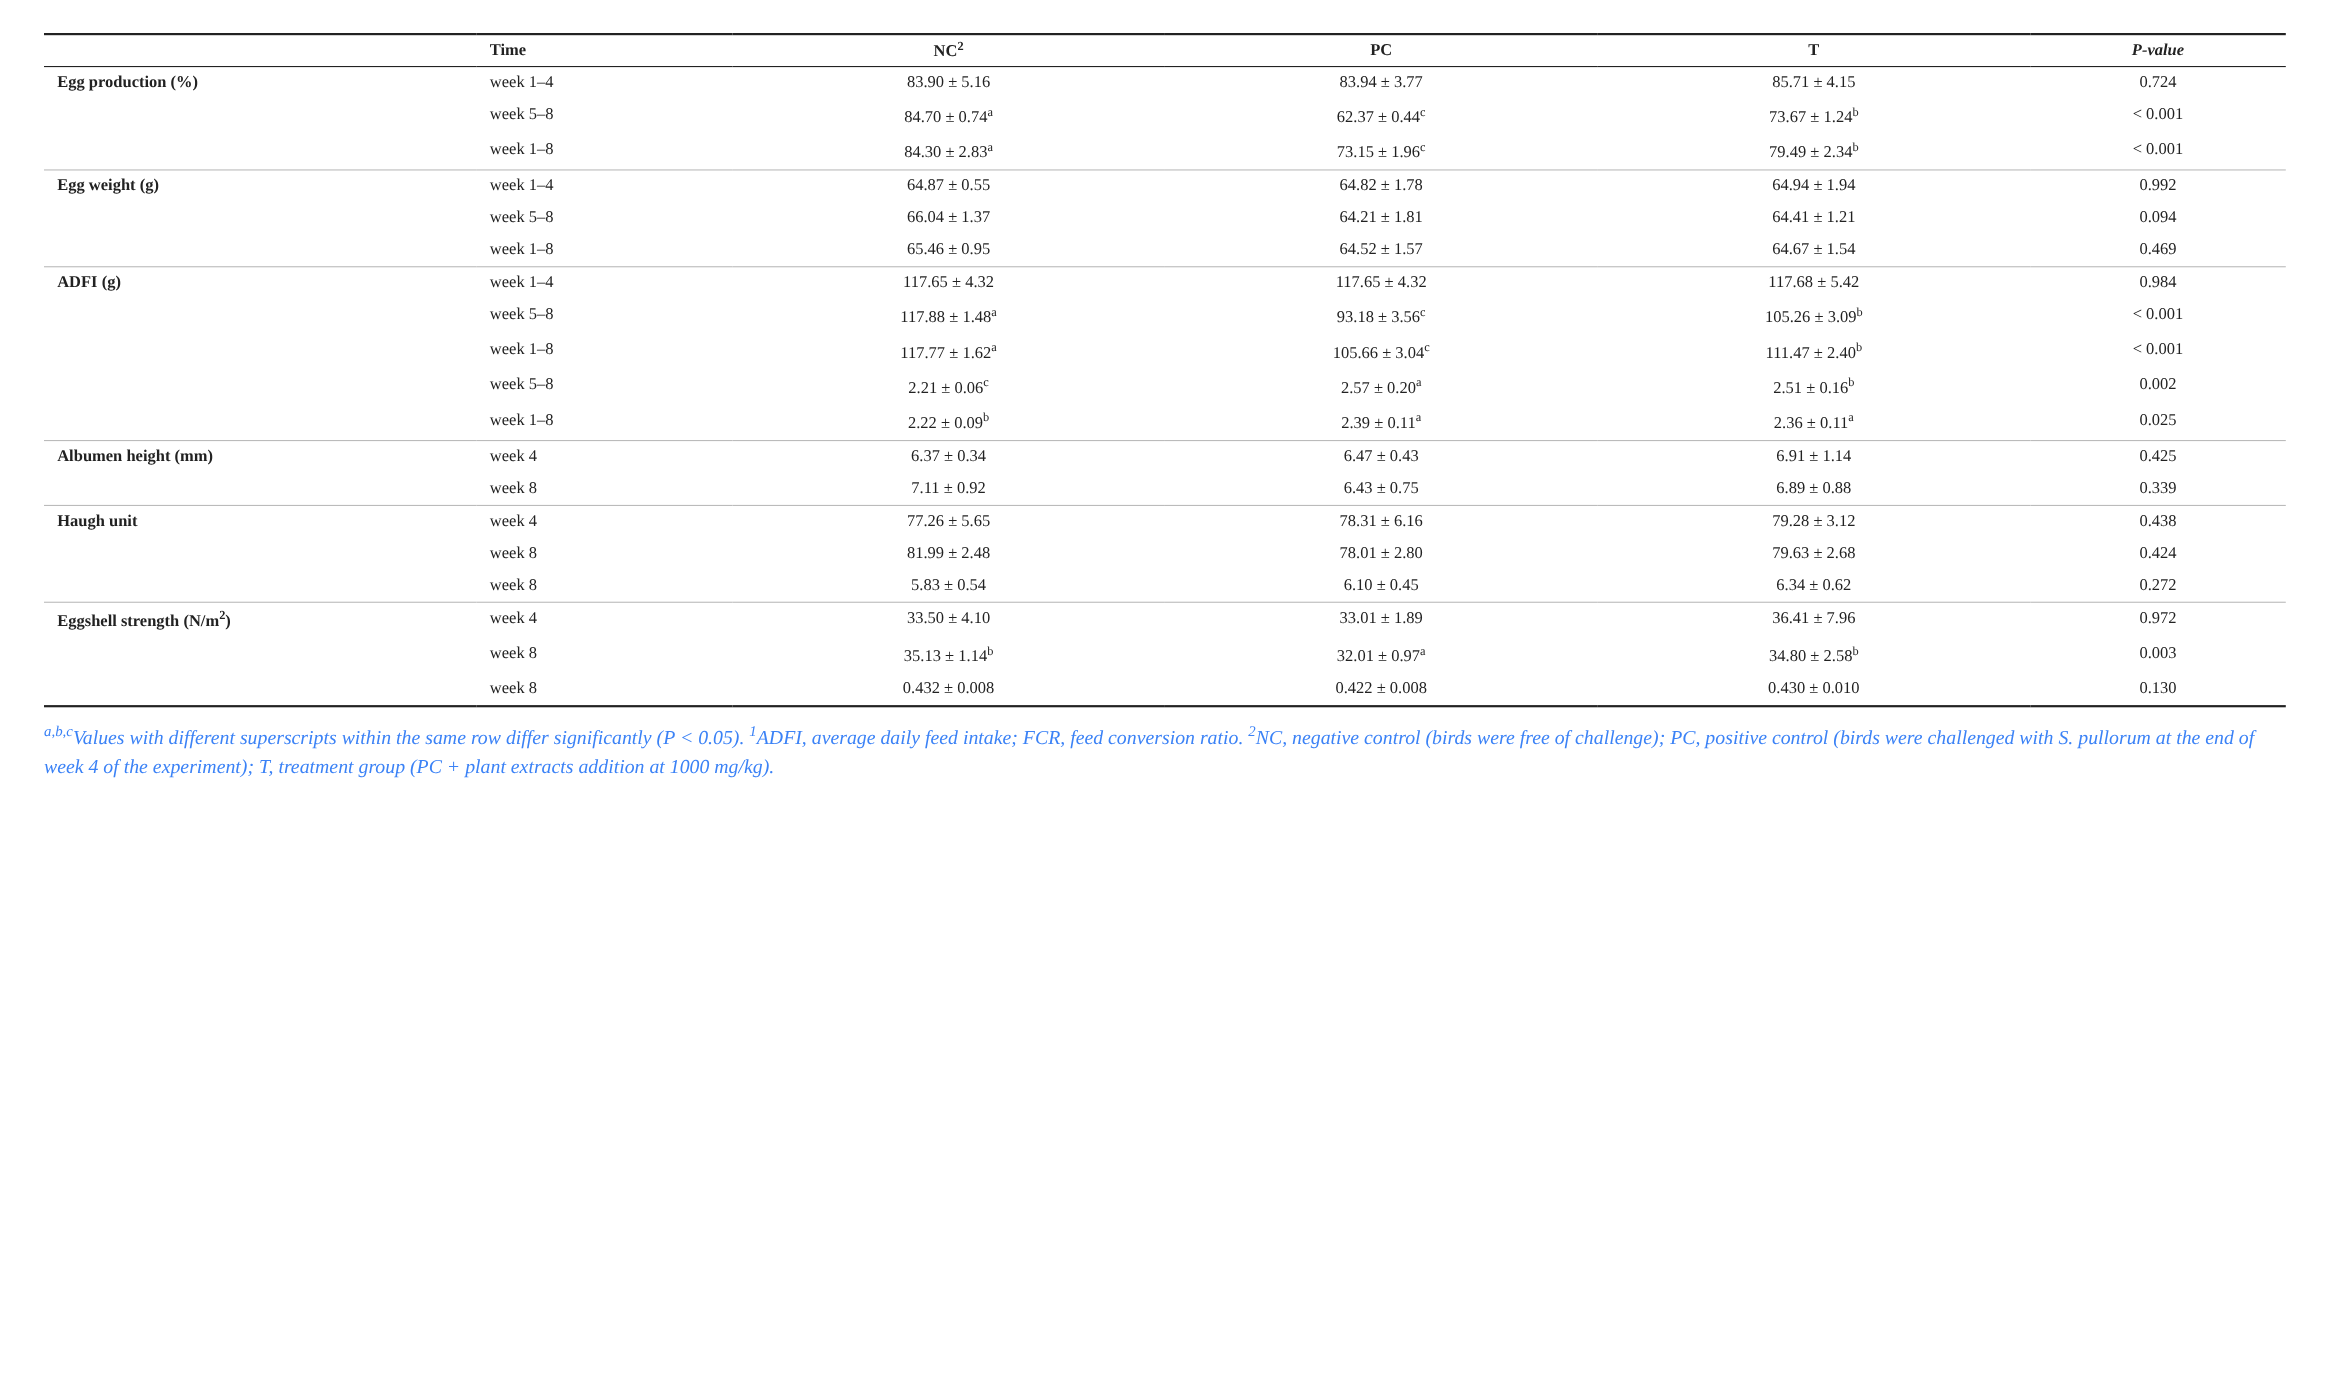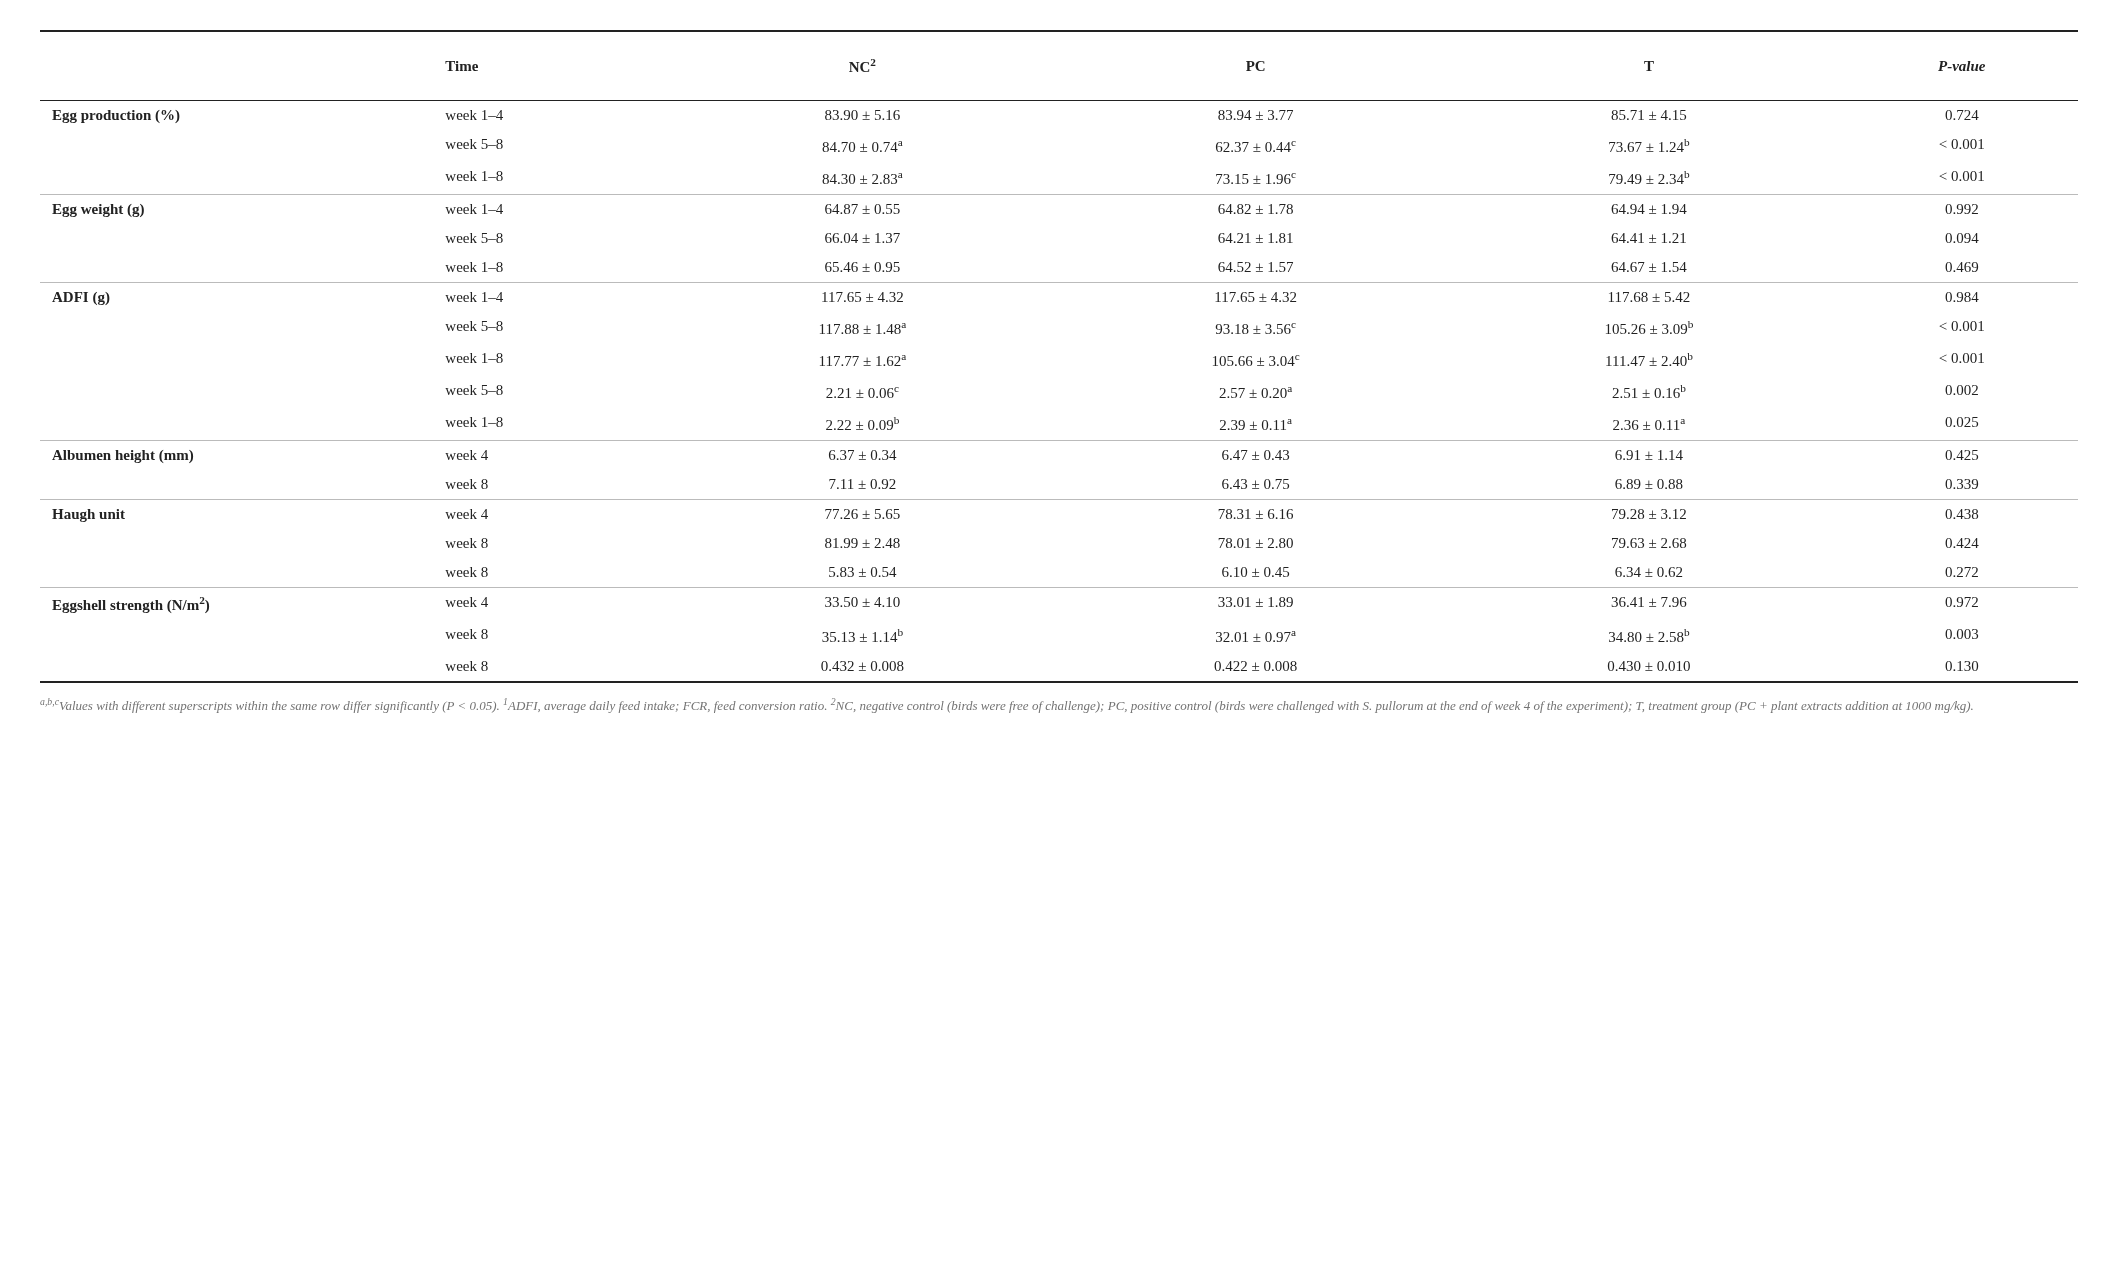--- a/index.html
+++ b/index.html
@@ -22,7 +22,7 @@
     thead tr th {
       font-weight: bold;
       font-style: normal;
-      padding: 24px 12px;
+      padding: 4px 12px;
       text-align: center;
       border-top: 2px solid #222;
       border-bottom: 1px solid #222;

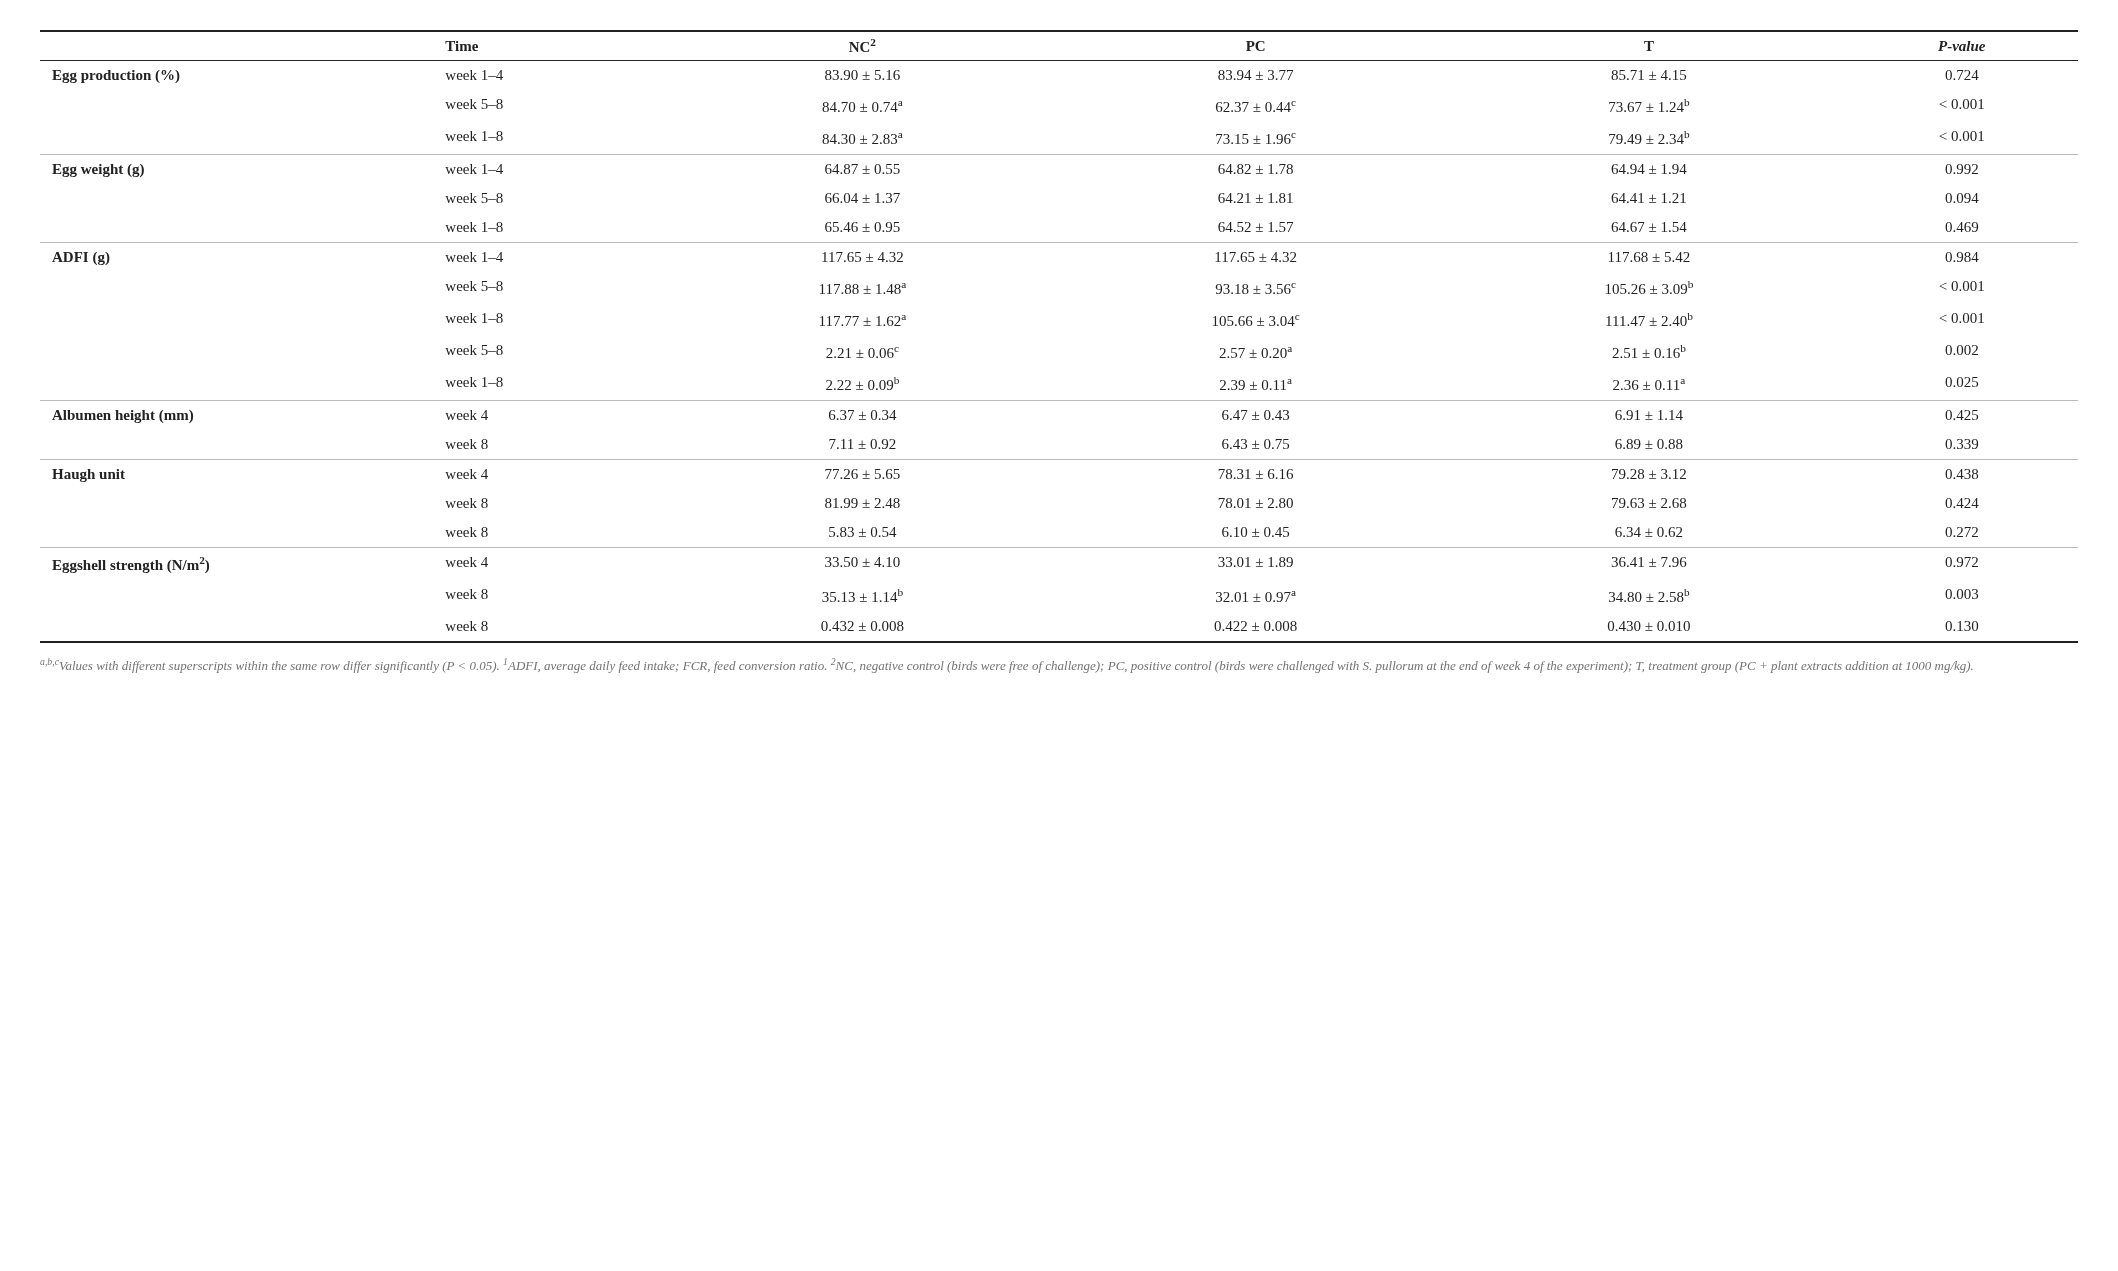--- a/index.html
+++ b/index.html
@@ -51,10 +51,10 @@
     }
     .footnote {
       margin-top: 12px;
-      font-size: 13px;
+      font-size: 18px;
       font-style: italic;
       line-height: 1.5;
-      color: #737373;
+      color: #3b82f6;
     }
     sup {
       font-size: 0.75em;

